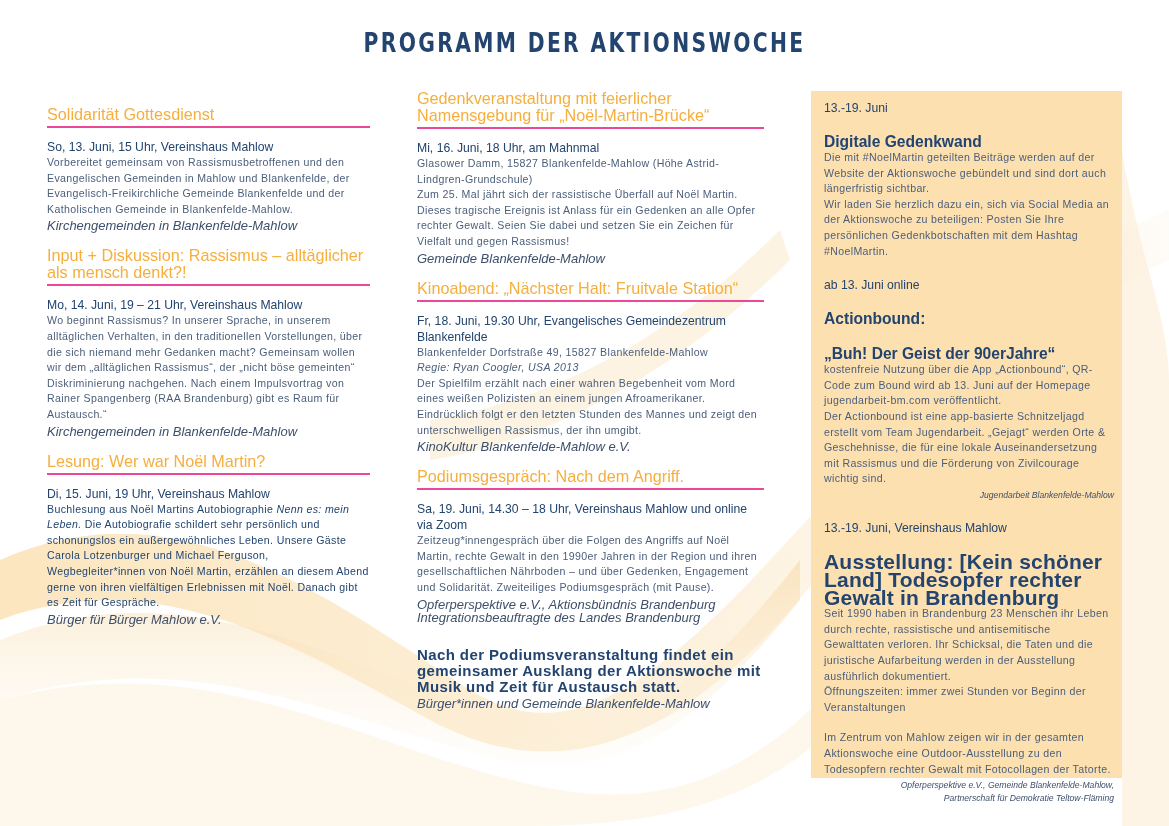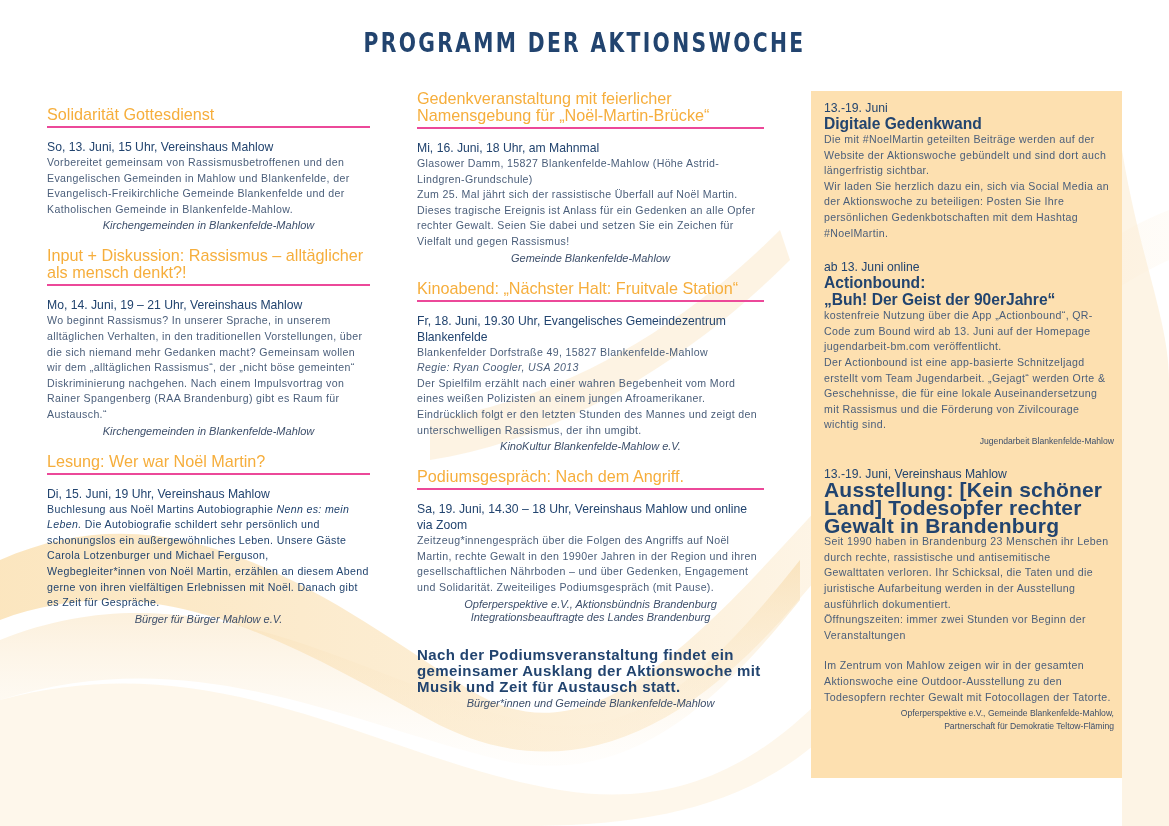--- a/index.html
+++ b/index.html
@@ -42,7 +42,7 @@
 
   .p-ev { margin-bottom:19px; }
   .p-date { color:#22446f; font-size:12.2px; line-height:14px; }
-  .p-title { color:#22446f; font-weight:bold; font-size:15.6px; line-height:17px; }
+  .p-title { color:#22446f; font-weight:bold; font-size:15.6px; line-height:17px;margin-top:18px; }
   .p-title.big { font-size:21px; line-height:17.8px; letter-spacing:0.2px; }
   .p-body { font-size:10.6px; line-height:15.6px; letter-spacing:0.35px; color:#4a5e7a; }
   .p-org { text-align:right; font-size:8.6px; line-height:13px; color:#3d4f6b; margin-top:2px; }

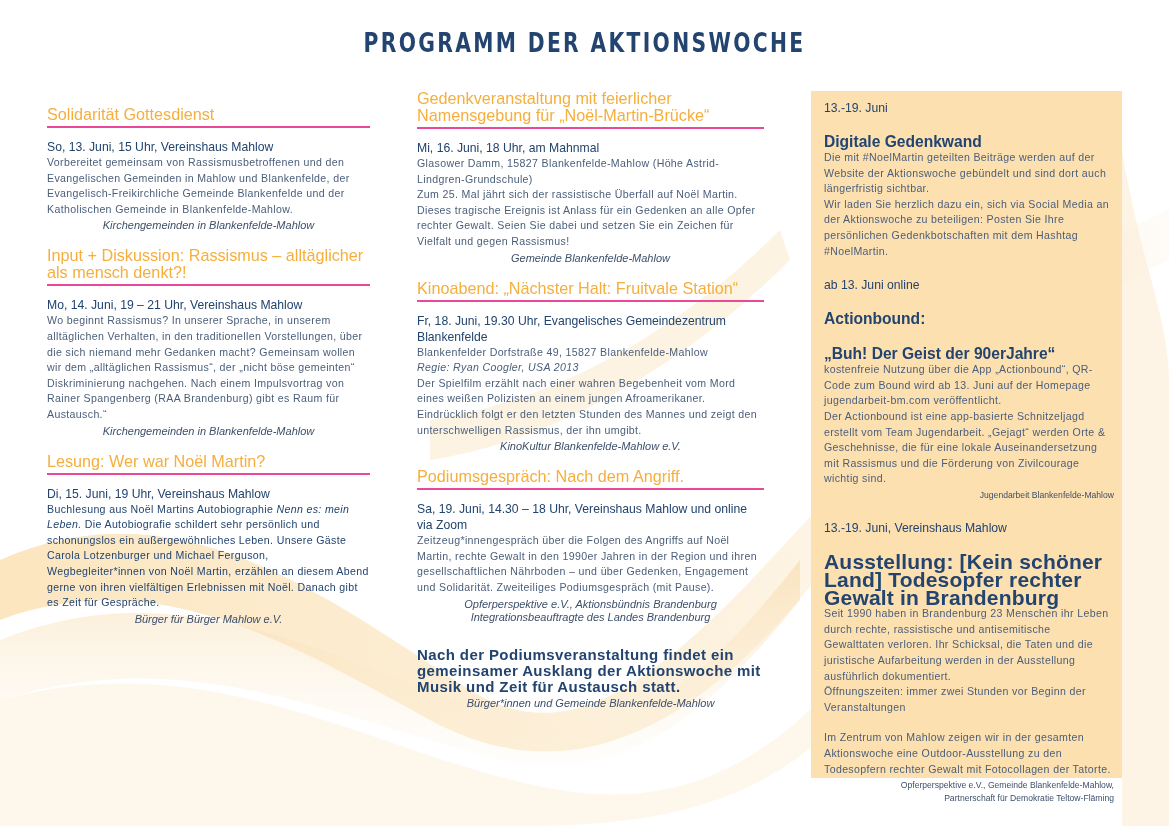--- a/index.html
+++ b/index.html
@@ -35,7 +35,7 @@
   .ev-body { font-size:10.6px; line-height:15.6px; letter-spacing:0.35px; color:#4a5e7a; }
   .ev-body.dark { color:#22446f; }
   .ev-body i { font-style:italic; }
-  .ev-org { text-align:center; font-style:italic; font-size:11px; line-height:13px; color:#3d4f6b; margin-top:2px; }
+  .ev-org { text-align:left; font-style:italic; font-size:13px; line-height:13px; color:#3d4f6b; margin-top:2px; }
 
   .col2 .ev-title { margin-bottom:11px; }
   .closing { font-size:15px; line-height:16px; color:#22446f; font-weight:bold; letter-spacing:0.4px; margin-top:23px; }

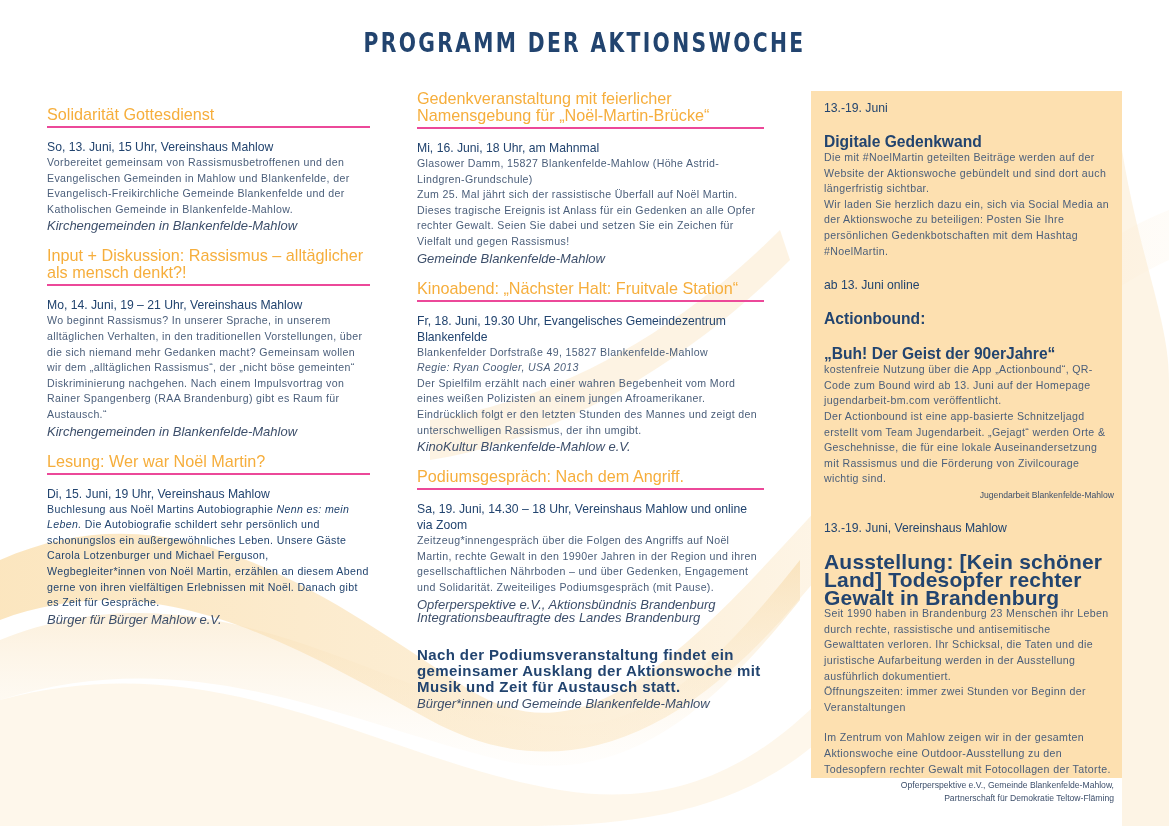--- a/index.html
+++ b/index.html
@@ -45,7 +45,7 @@
   .p-title { color:#22446f; font-weight:bold; font-size:15.6px; line-height:17px;margin-top:18px; }
   .p-title.big { font-size:21px; line-height:17.8px; letter-spacing:0.2px; }
   .p-body { font-size:10.6px; line-height:15.6px; letter-spacing:0.35px; color:#4a5e7a; }
-  .p-org { text-align:right; font-size:8.6px; line-height:13px; color:#3d4f6b; margin-top:2px; }
+  .p-org { text-align:right; font-style:italic; font-size:8.6px; line-height:13px; color:#3d4f6b; margin-top:2px; }
   .gap { height:15px; }
 </style>
 </head>

